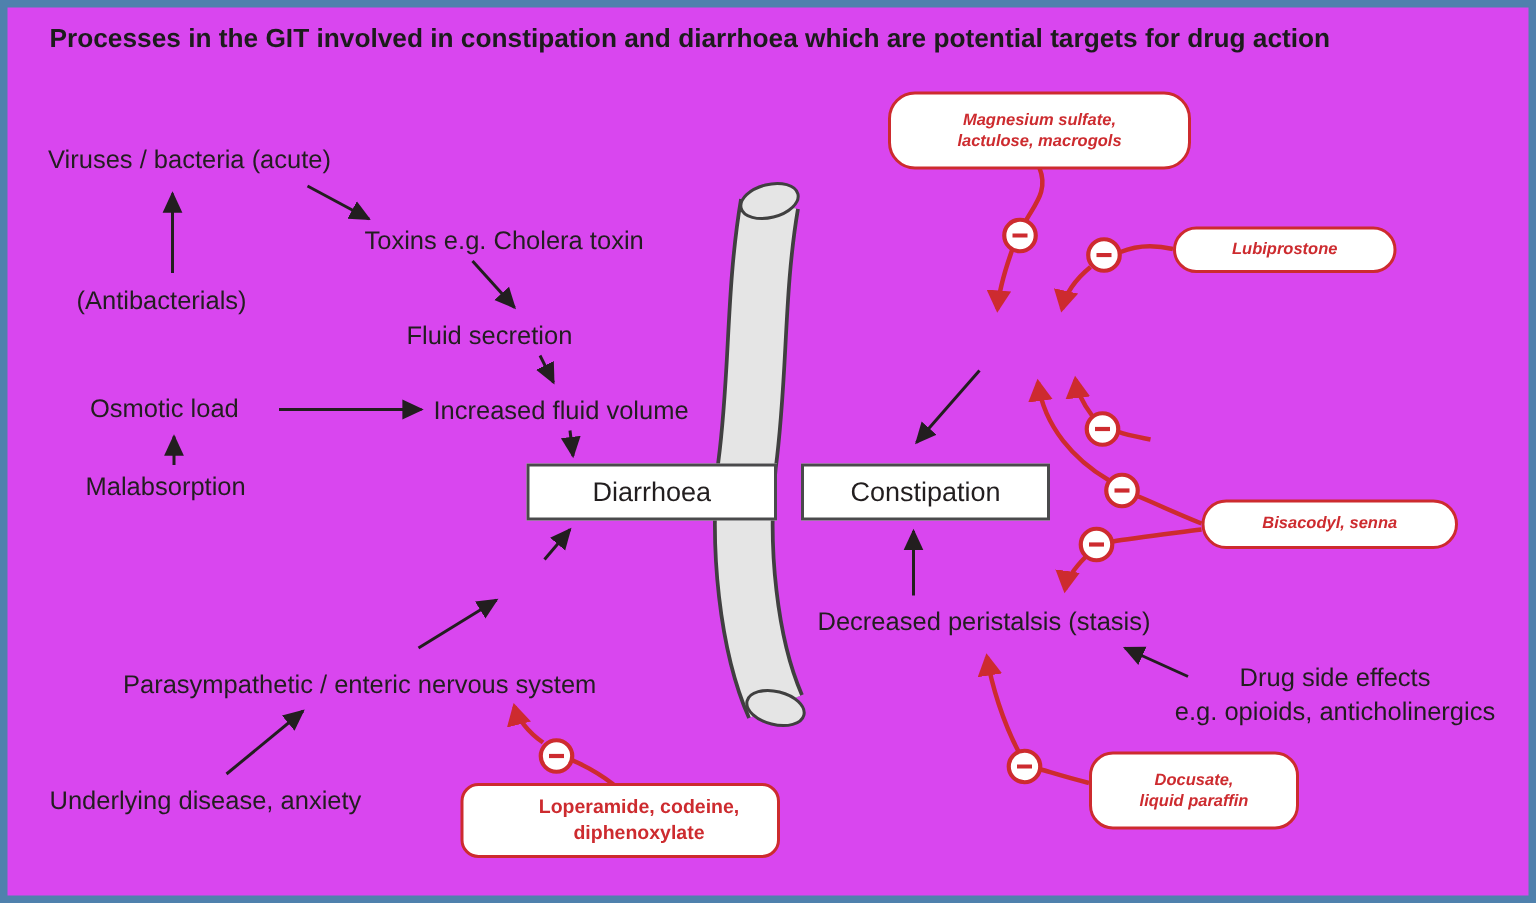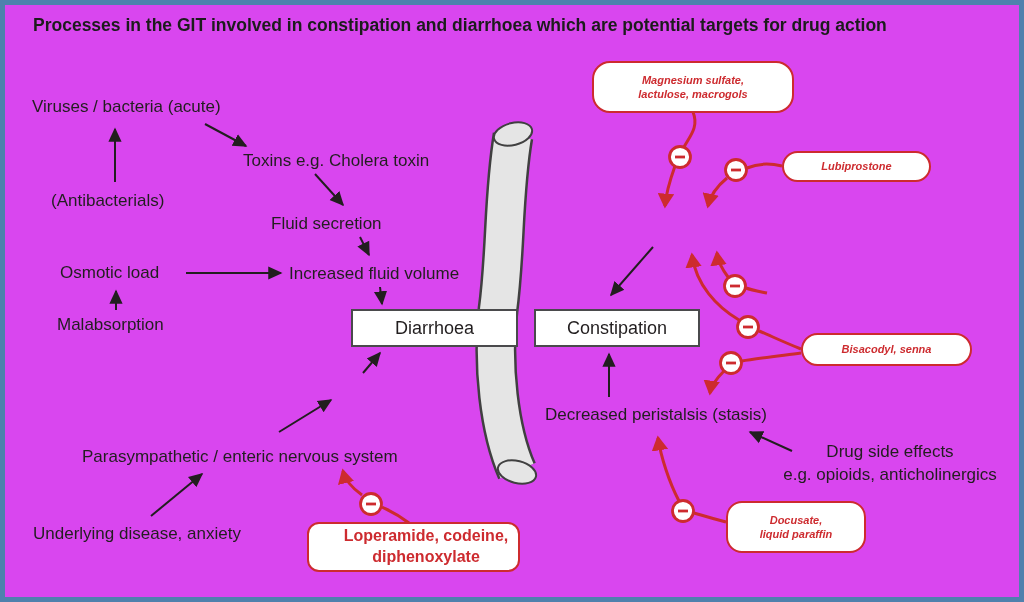--- a/index.html
+++ b/index.html
@@ -30,7 +30,7 @@
     font-size:11px; font-weight:bold; font-style:italic;
     white-space:pre-line; line-height:1.3;
   }
-  .rbox.upright { font-style:normal; font-size:16px;padding-left:25px; }
+  .rbox.upright { font-style:normal; font-size:13px;padding-left:25px; }
 </style>
 </head>
 <body>

